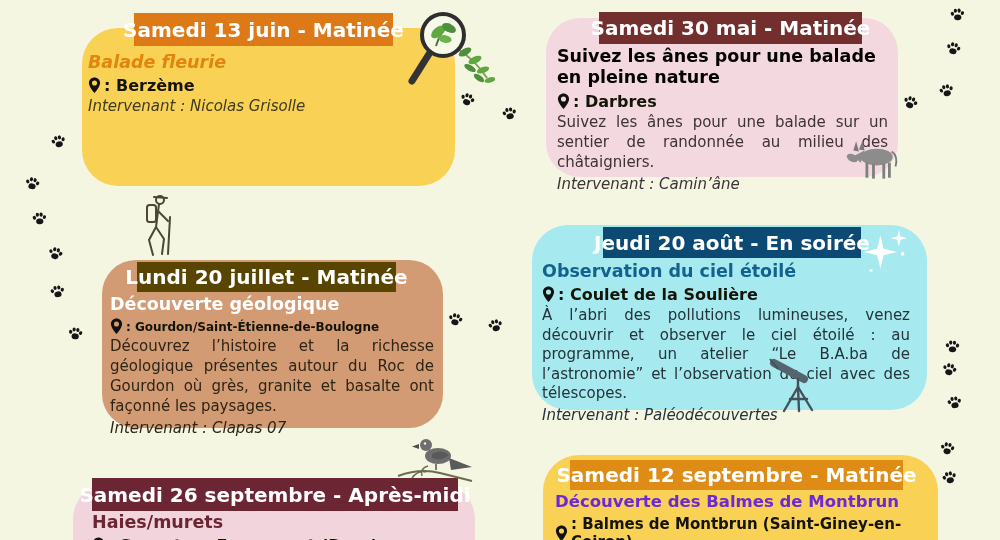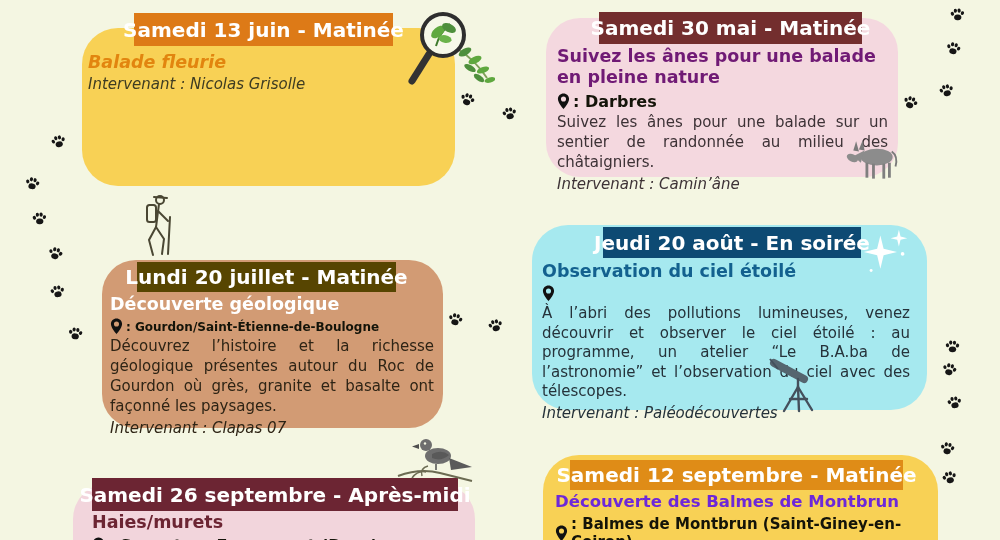--- a/index.html
+++ b/index.html
@@ -110,7 +110,7 @@
   <div class="card" style="left: 546px; top: 18px; width: 352px; height: 159px; border-radius: 34px; background-color: rgb(244, 216, 223);">
     <div class="card-header" style="left: 53px; top: -6px; width: 263px; height: 32px; background-color: rgb(115, 46, 46);">Samedi 30 mai - Matinée</div>
     <div class="card-content" style="padding: 28px 10px 0px 11px; color: rgb(61, 50, 54);">
-      <p class="card-title" style="color: #701a75;">Suivez les ânes pour une balade en pleine nature</p>
+      <p class="card-title" style="color: #000000;">Suivez les ânes pour une balade en pleine nature</p>
       <div class="loc-line">
         <svg width="13" height="17" viewBox="0 0 24 32">
             <path fill="#111" d="M12 1C6 1 1.5 5.6 1.5 11.4c0 7.6 10.5 19 10.5 19s10.5-11.4 10.5-19C22.5 5.6 18 1 12 1zm0 15a4.8 4.8 0 1 1 0-9.6 4.8 4.8 0 0 1 0 9.6z"></path>

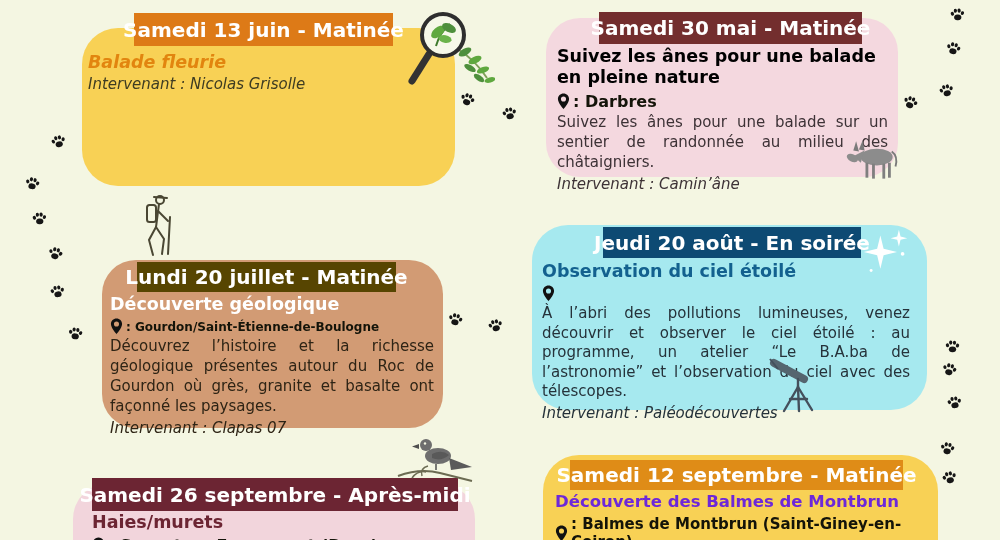--- a/index.html
+++ b/index.html
@@ -103,6 +103,12 @@
     <div class="card-header" style="left: 52px; top: -15px; width: 259px; height: 33px; background-color: rgb(221, 122, 23);">Samedi 13 juin - Matinée</div>
     <div class="card-content" style="padding: 24px 8px 0px 6px; color: rgb(62, 60, 34);">
       <p class="card-title" style="color: rgb(226, 133, 15); font-style: italic;">Balade fleurie</p>
+      <div class="loc-line">
+        <svg width="13" height="17" viewBox="0 0 24 32">
+            <path fill="#111" d="M12 1C6 1 1.5 5.6 1.5 11.4c0 7.6 10.5 19 10.5 19s10.5-11.4 10.5-19C22.5 5.6 18 1 12 1zm0 15a4.8 4.8 0 1 1 0-9.6 4.8 4.8 0 0 1 0 9.6z"></path>
+          </svg>
+        <span>: Berzème</span>
+      </div>
       <div class="intervenant">Intervenant : Nicolas Grisolle</div>
     </div>
   </div>

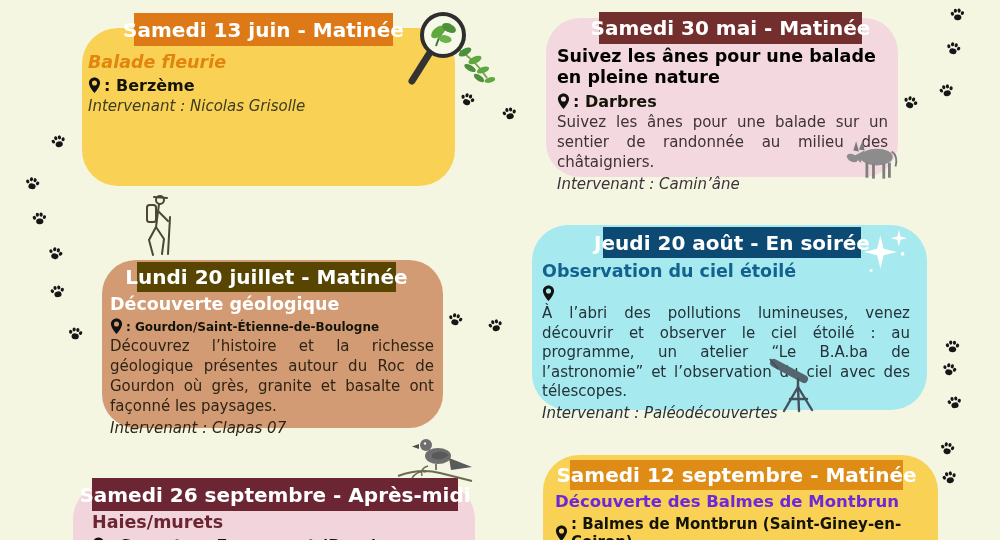--- a/index.html
+++ b/index.html
@@ -151,6 +151,7 @@
         <svg width="13" height="17" viewBox="0 0 24 32">
             <path fill="#111" d="M12 1C6 1 1.5 5.6 1.5 11.4c0 7.6 10.5 19 10.5 19s10.5-11.4 10.5-19C22.5 5.6 18 1 12 1zm0 15a4.8 4.8 0 1 1 0-9.6 4.8 4.8 0 0 1 0 9.6z"></path>
           </svg>
+        <span>: Coulet de la Soulière</span>
       </div>
       <div class="card-body" style="line-height:1.3;width:368px">À l’abri des pollutions lumineuses, venez découvrir et observer le ciel étoilé : au programme, un atelier “Le B.A.ba de l’astronomie” et l’observation du ciel avec des télescopes.</div>
       <div class="intervenant">Intervenant : Paléodécouvertes</div>

